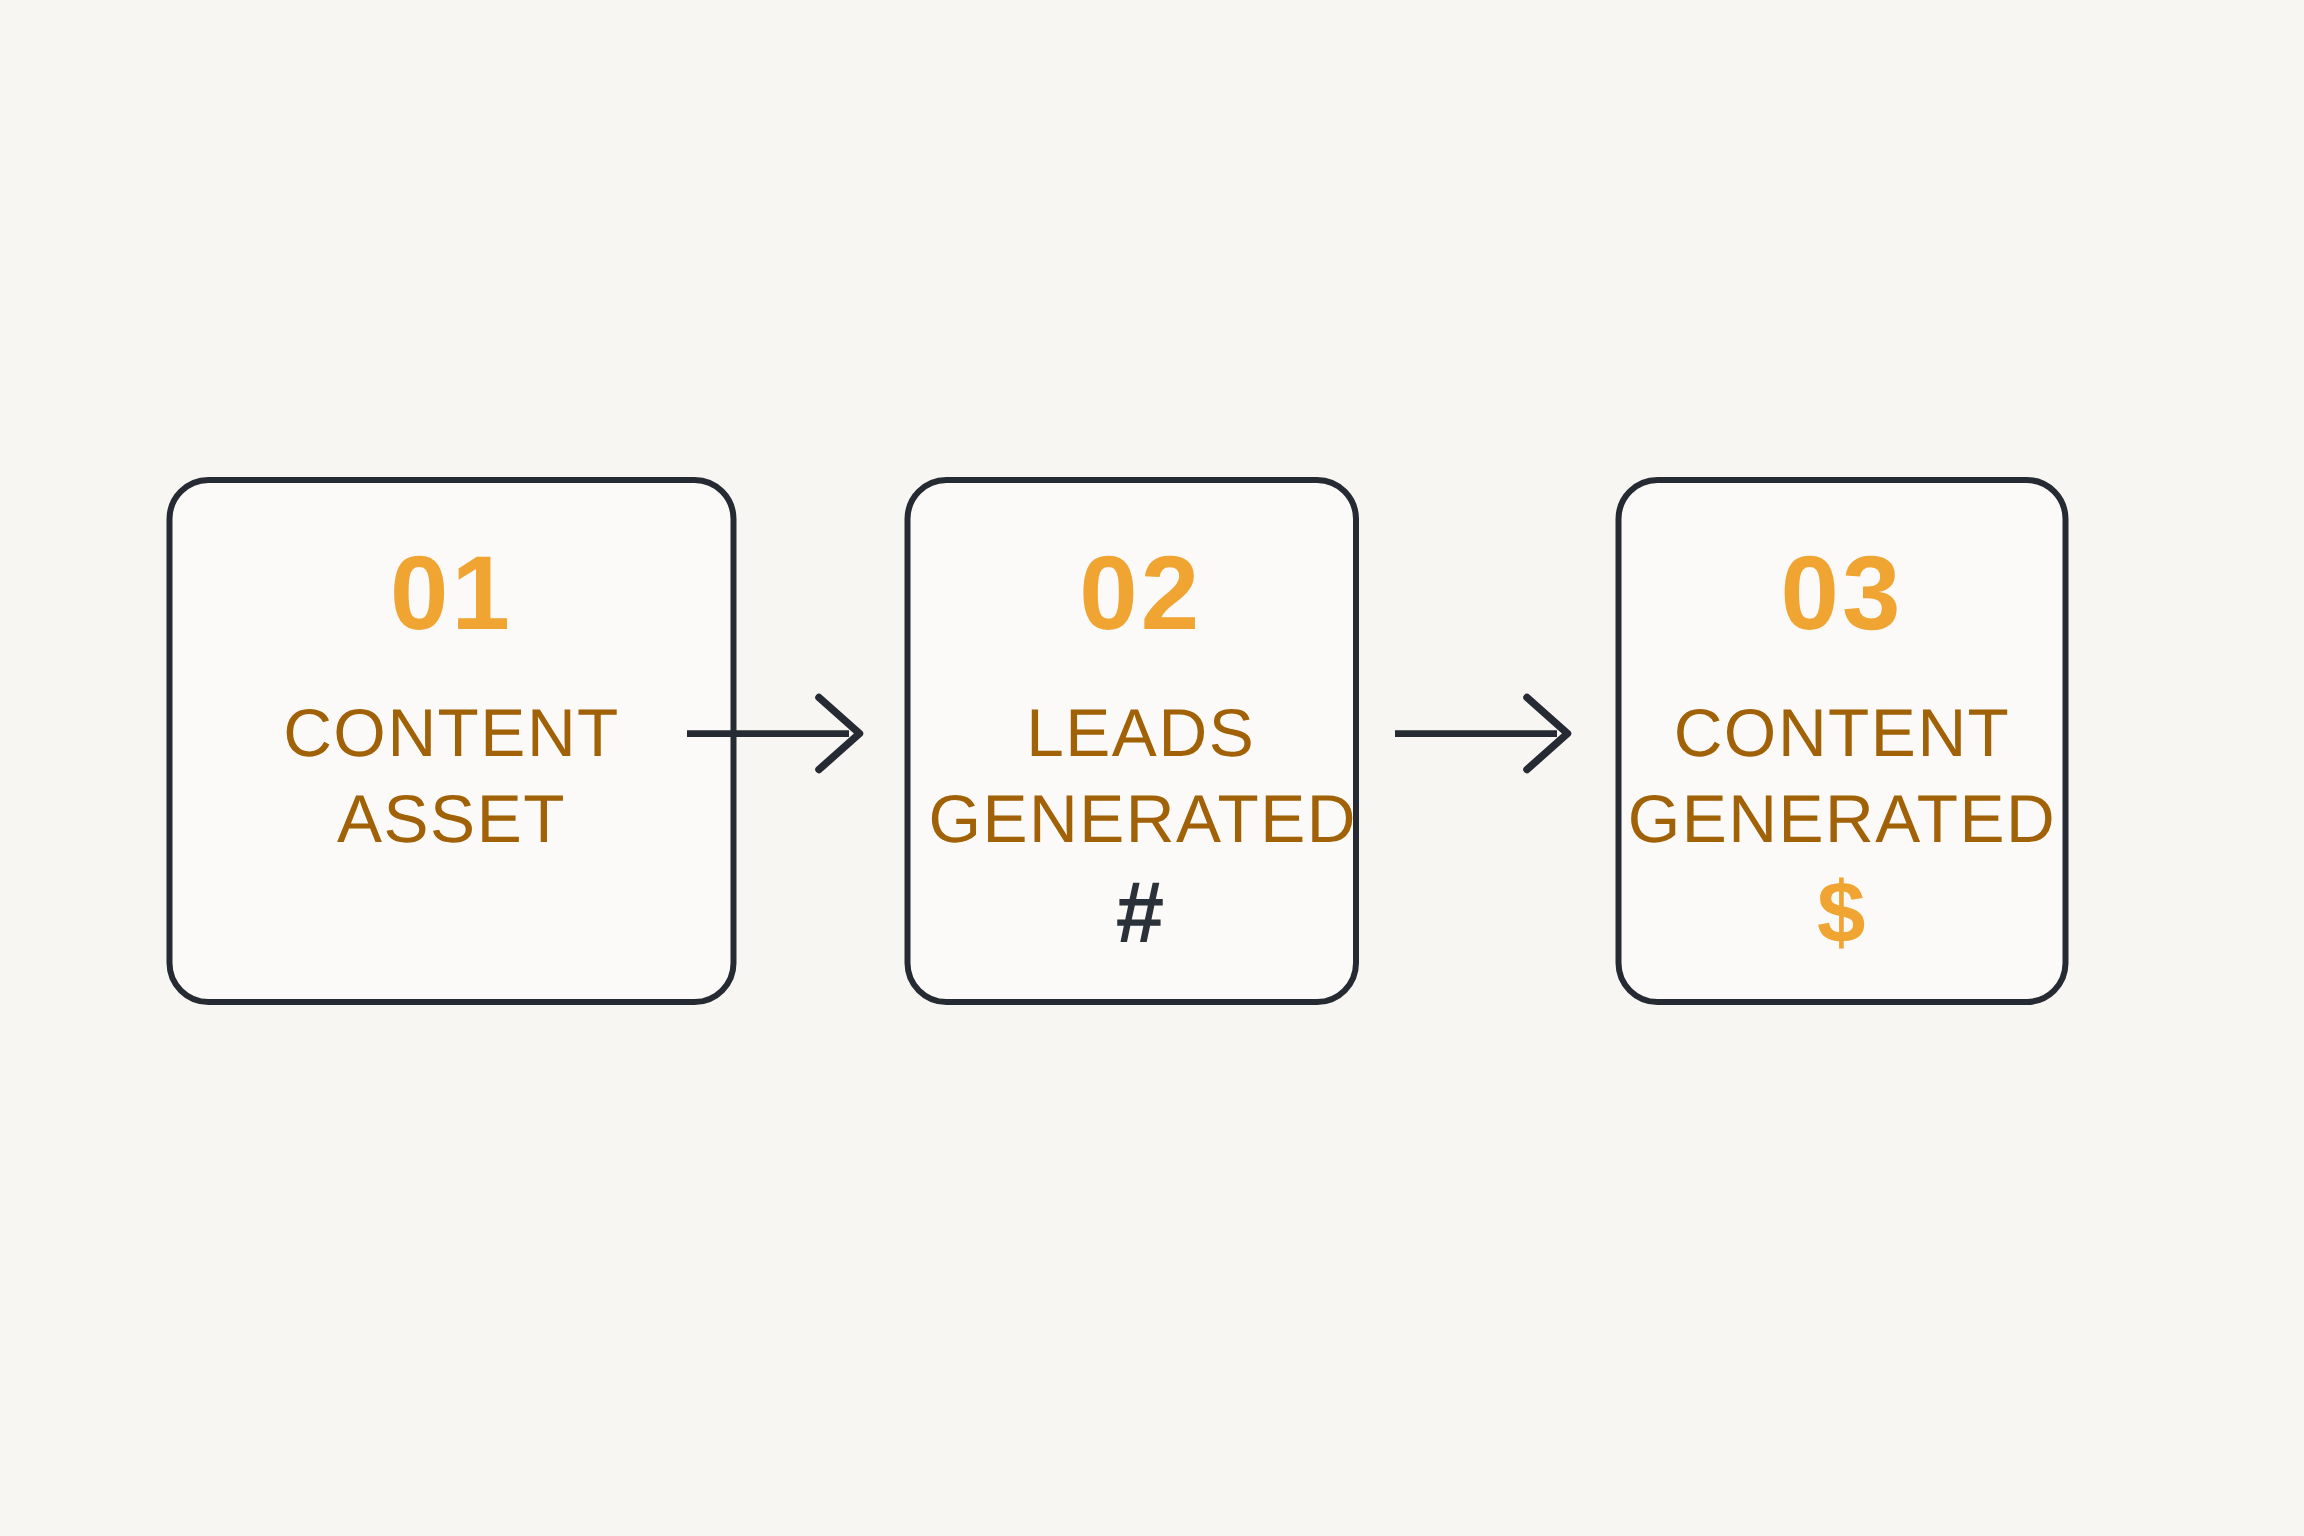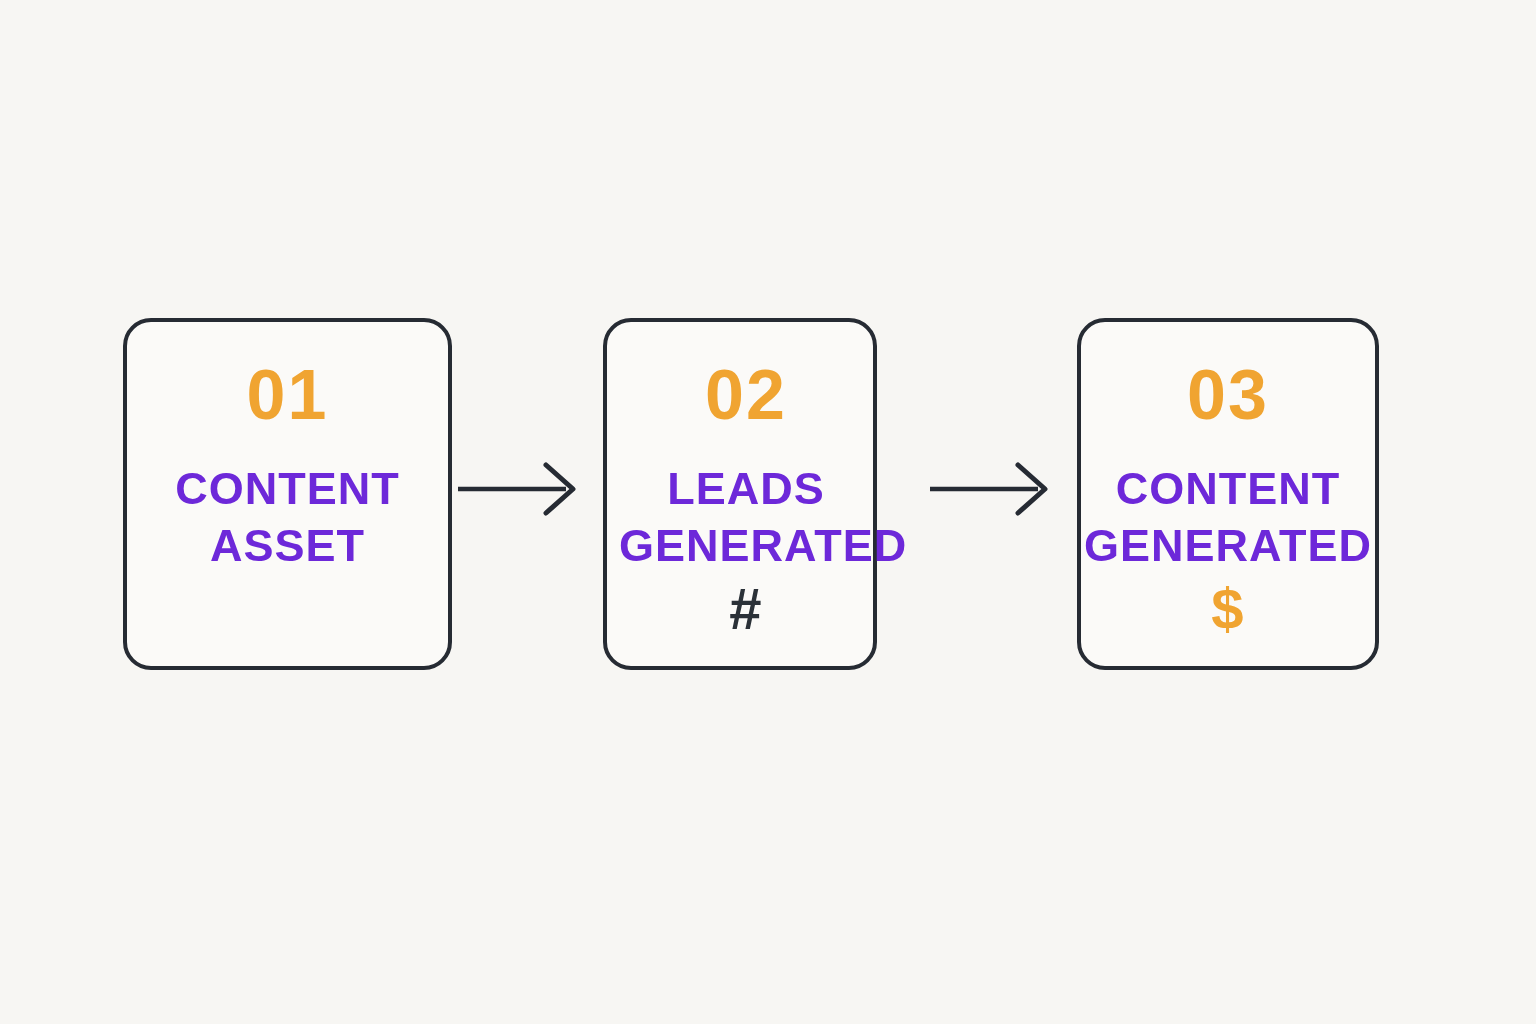--- a/index.html
+++ b/index.html
@@ -62,7 +62,7 @@
 
 <div class="canvas">
 
-  <div class="step-box" style="left:123px; width:329px;">
+  <div class="step-box" style="left:111px; width:380px;">
     <div class="step-number">01</div>
     <div class="step-label">
       <div>CONTENT</div>

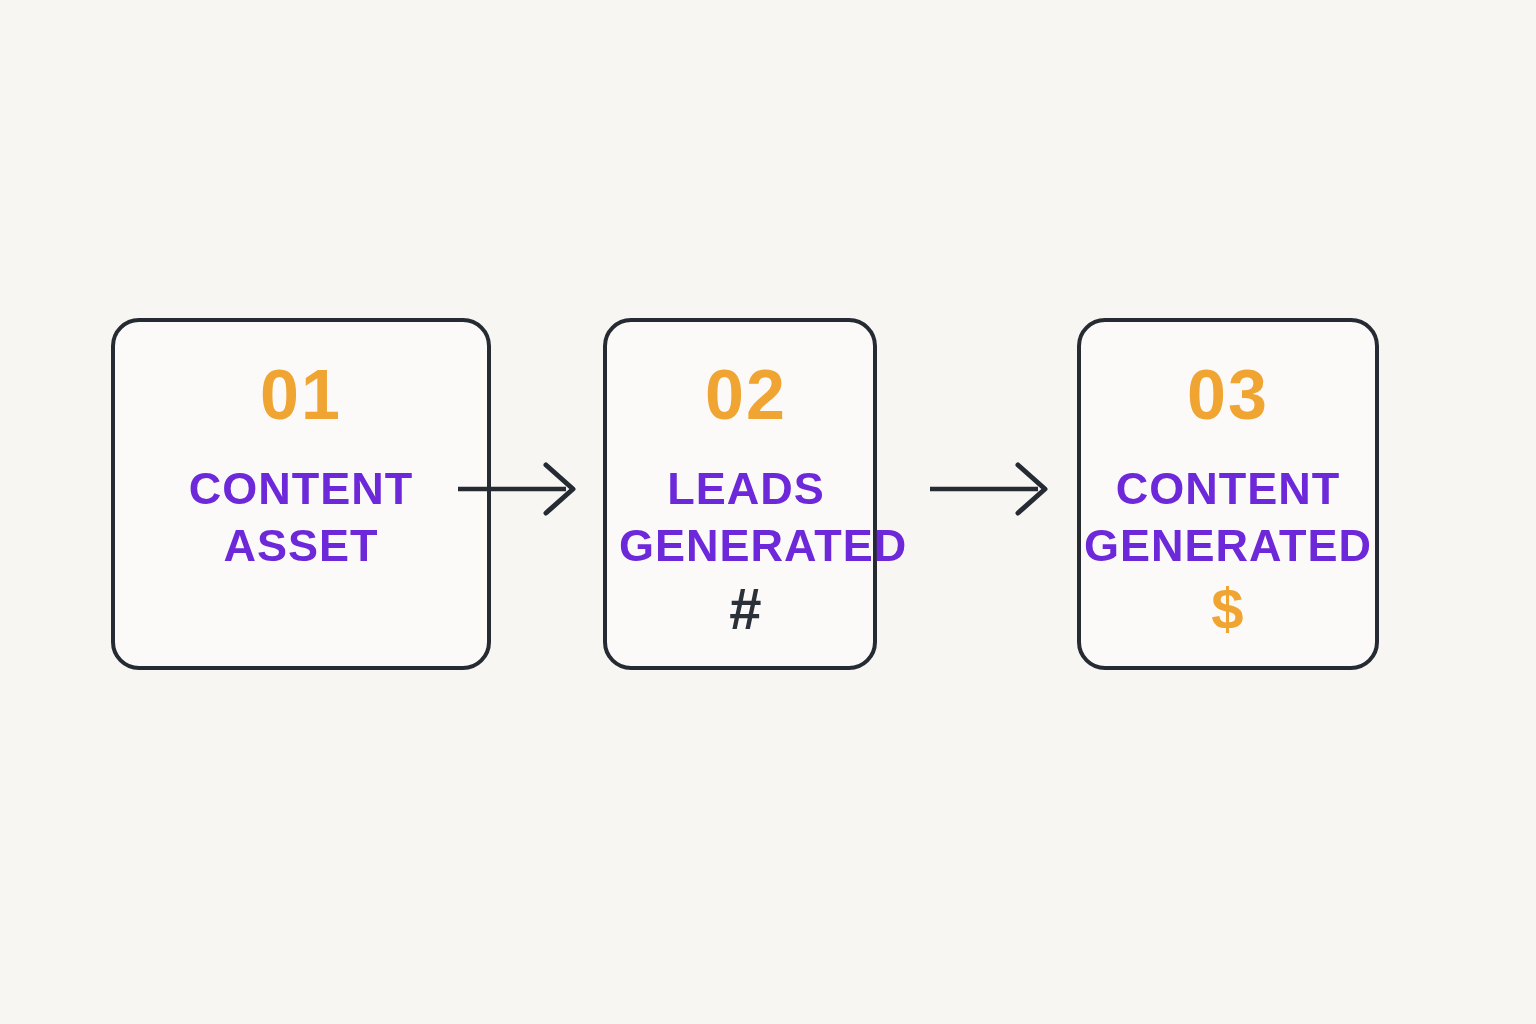--- a/index.html
+++ b/index.html
@@ -76,7 +76,7 @@
     <polyline points="92,6 119,30 92,54" fill="none" stroke="#262b33" stroke-width="5" stroke-linecap="round" stroke-linejoin="round"></polyline>
   </svg>
 
-  <div class="step-box" style="left:603px; width:274px;padding-left:12px;">
+  <div class="step-box" style="left:603px; width:303px;padding-left:12px;">
     <div class="step-number">02</div>
     <div class="step-label">
       <div>LEADS</div>

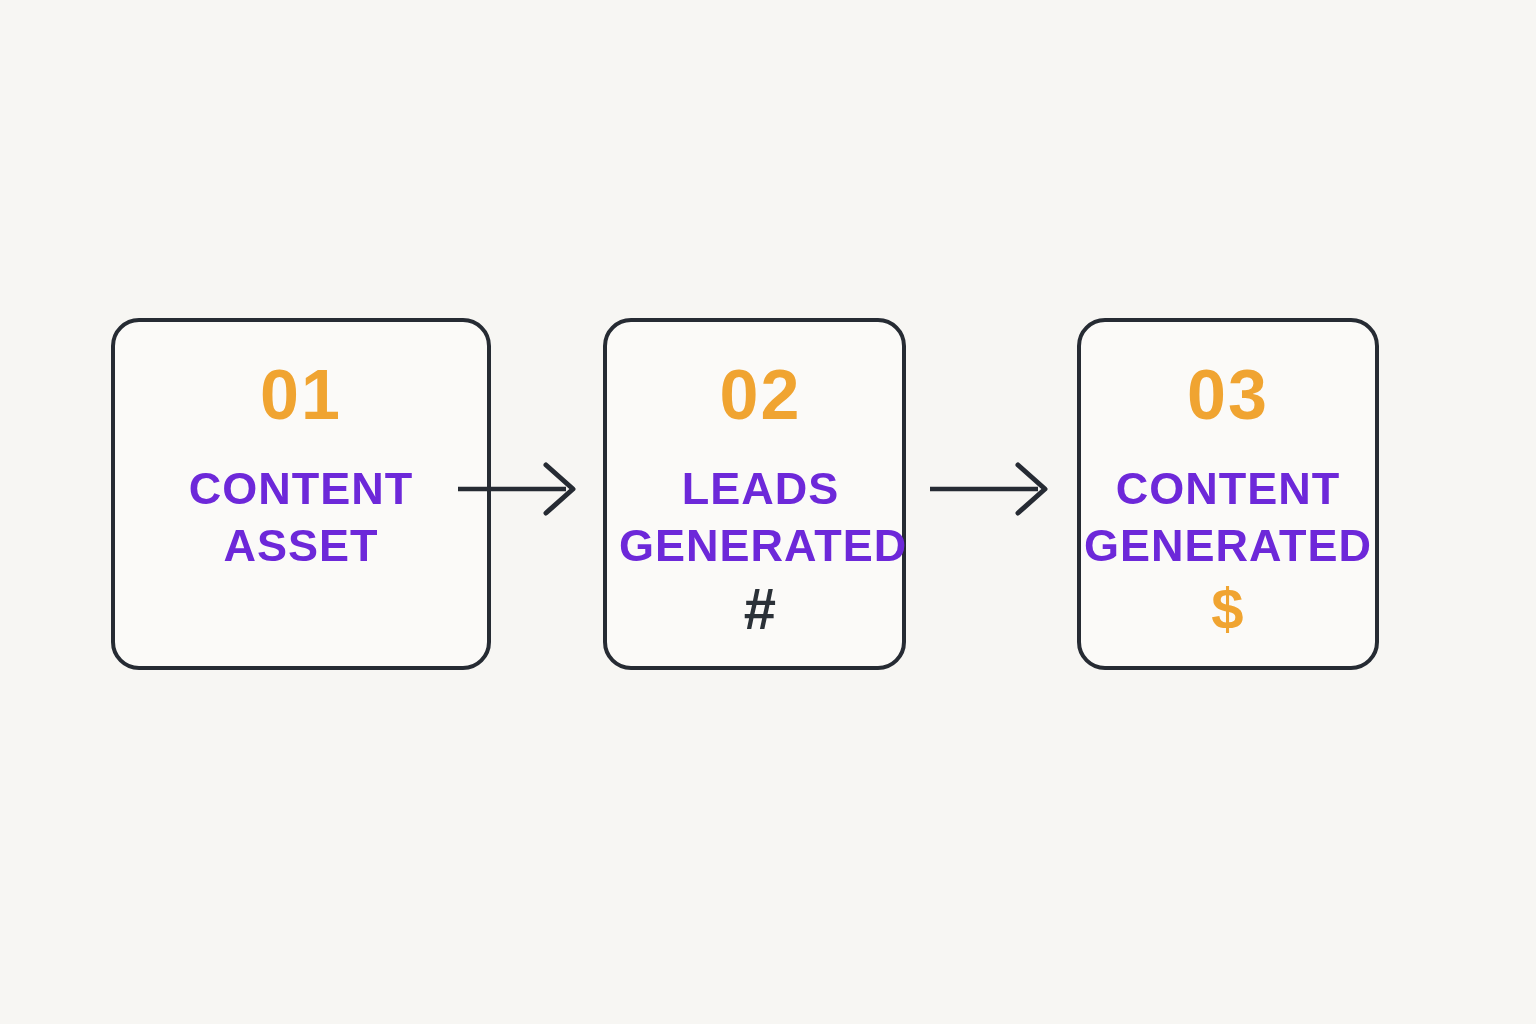--- a/index.html
+++ b/index.html
@@ -39,10 +39,10 @@
   .step-label {
     margin-top: 30px;
     font-size: 45px;
-    font-weight: 700;
+    font-weight: 400;
     line-height: 57px;
     letter-spacing: 1px;
-    color: #6d28d9;
+    color: #a16207;
   }
   .step-symbol {
     font-size: 58px;

